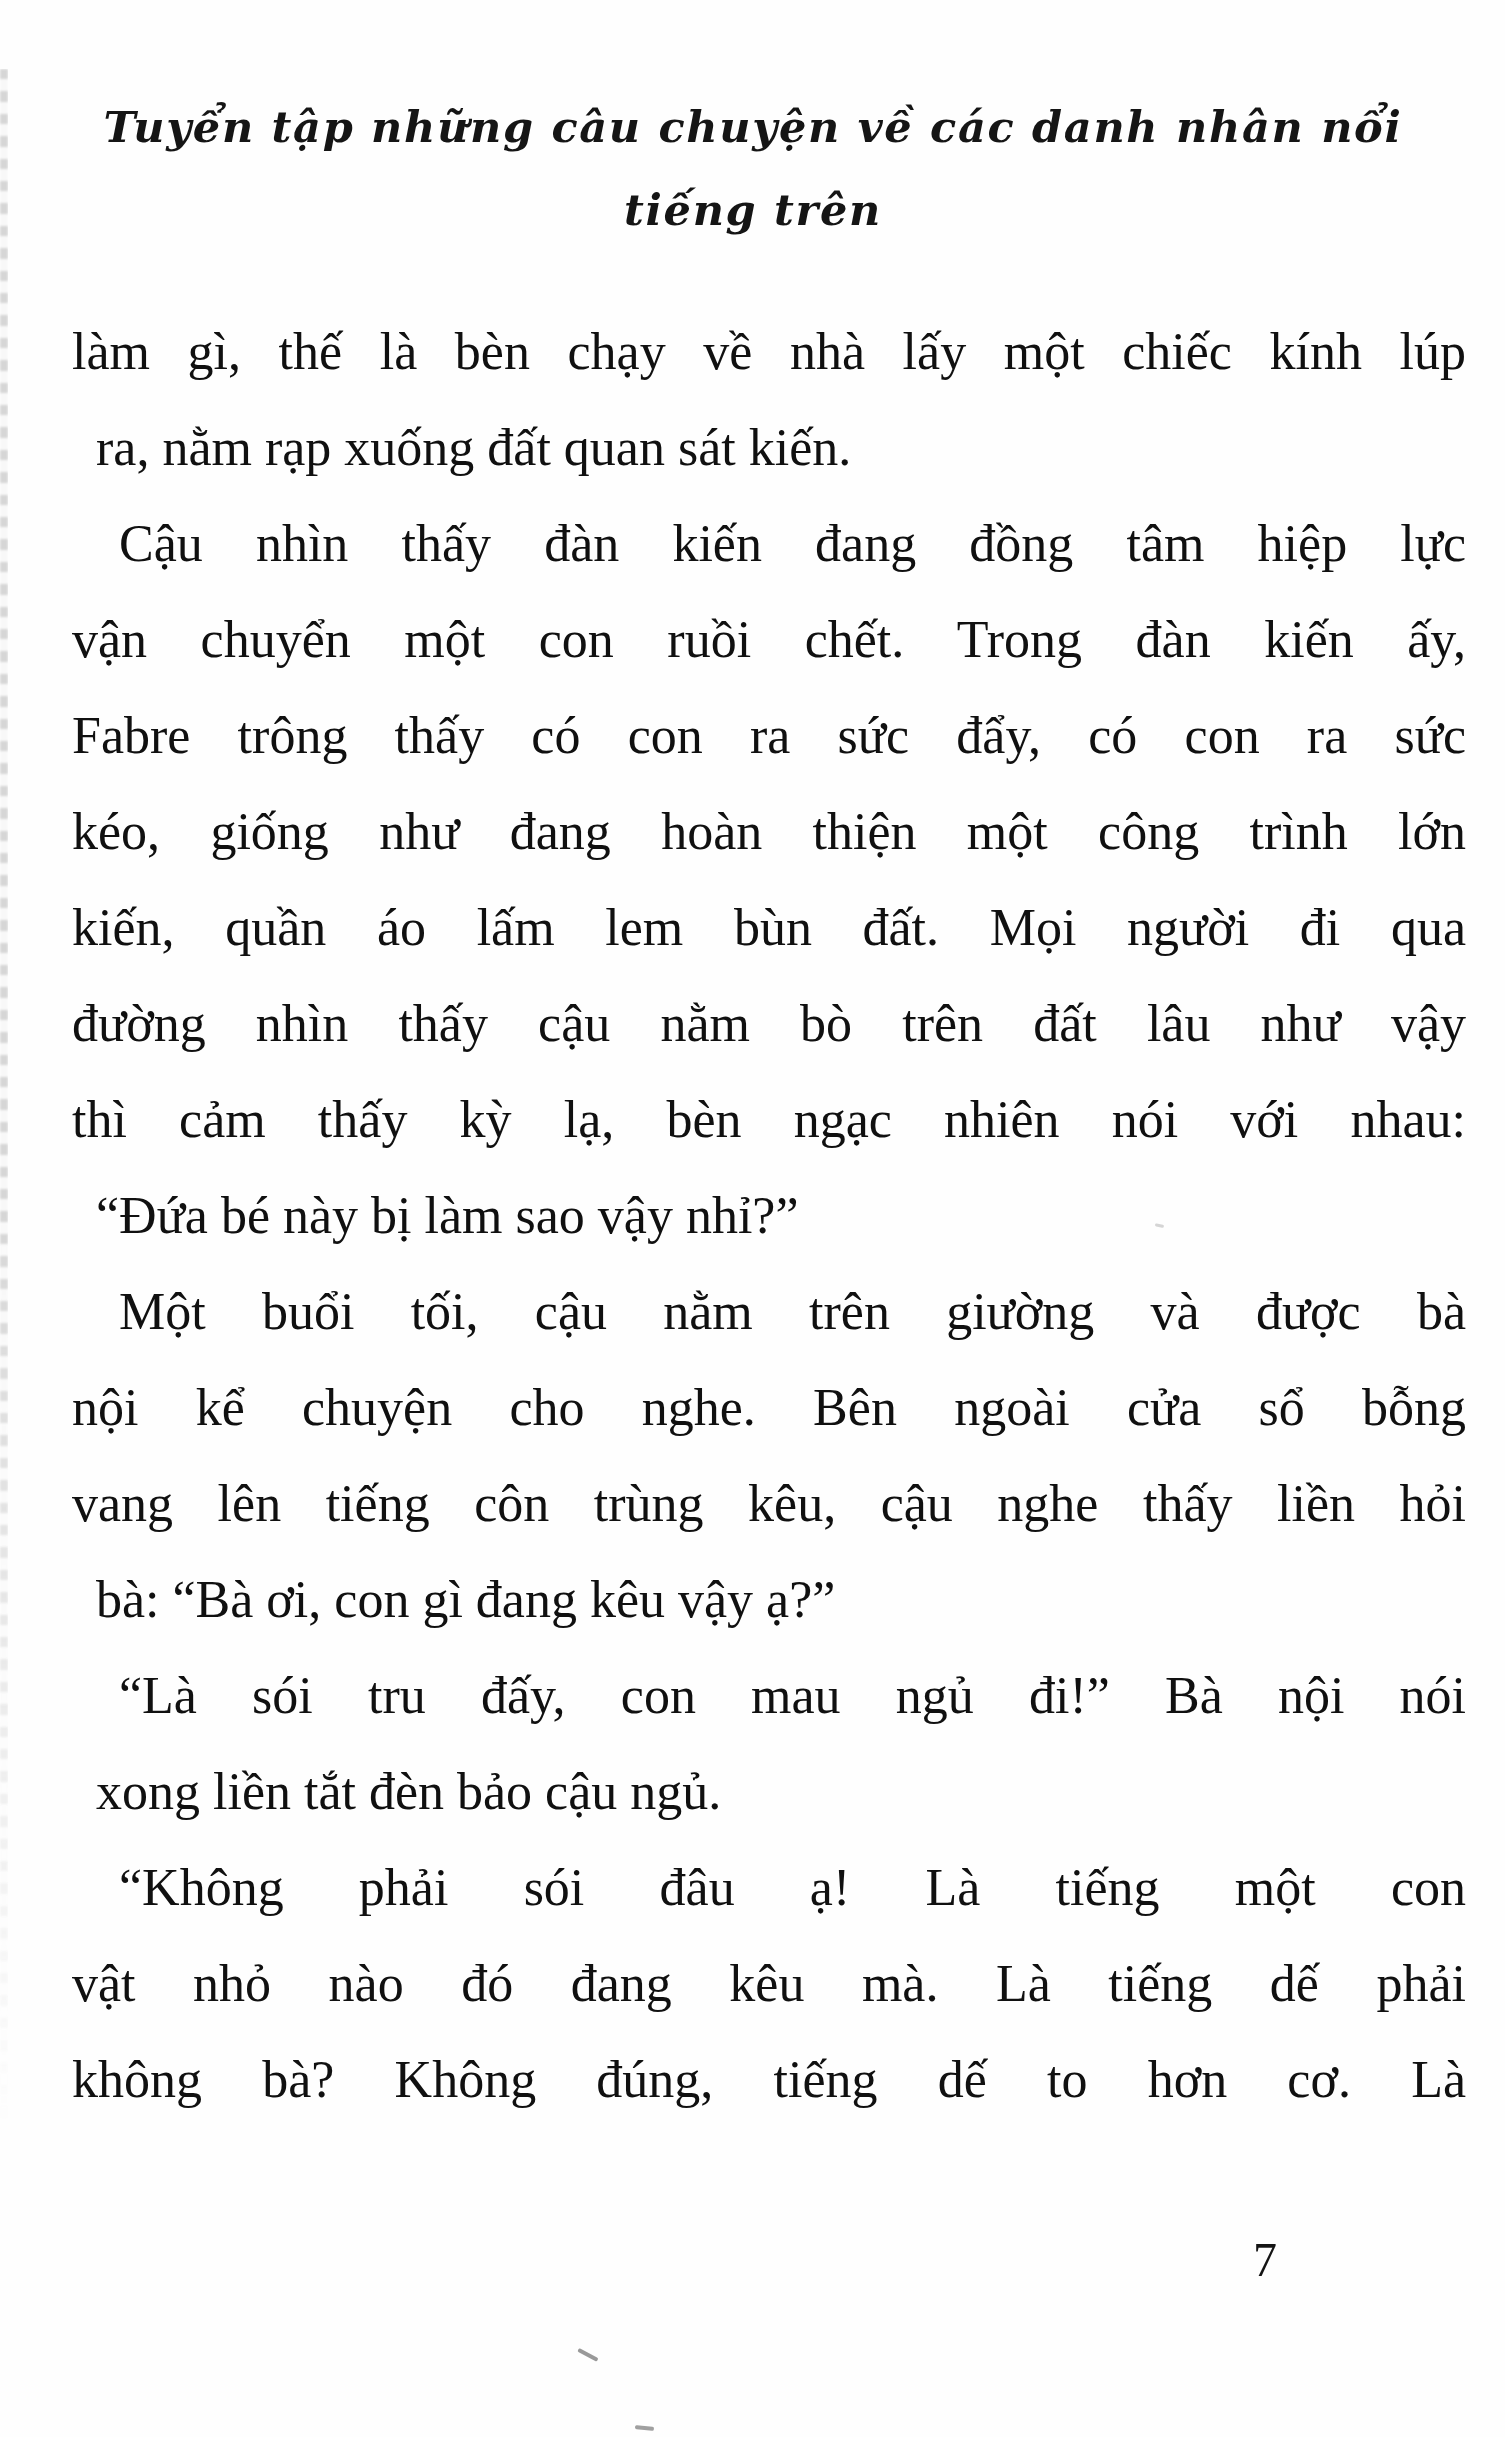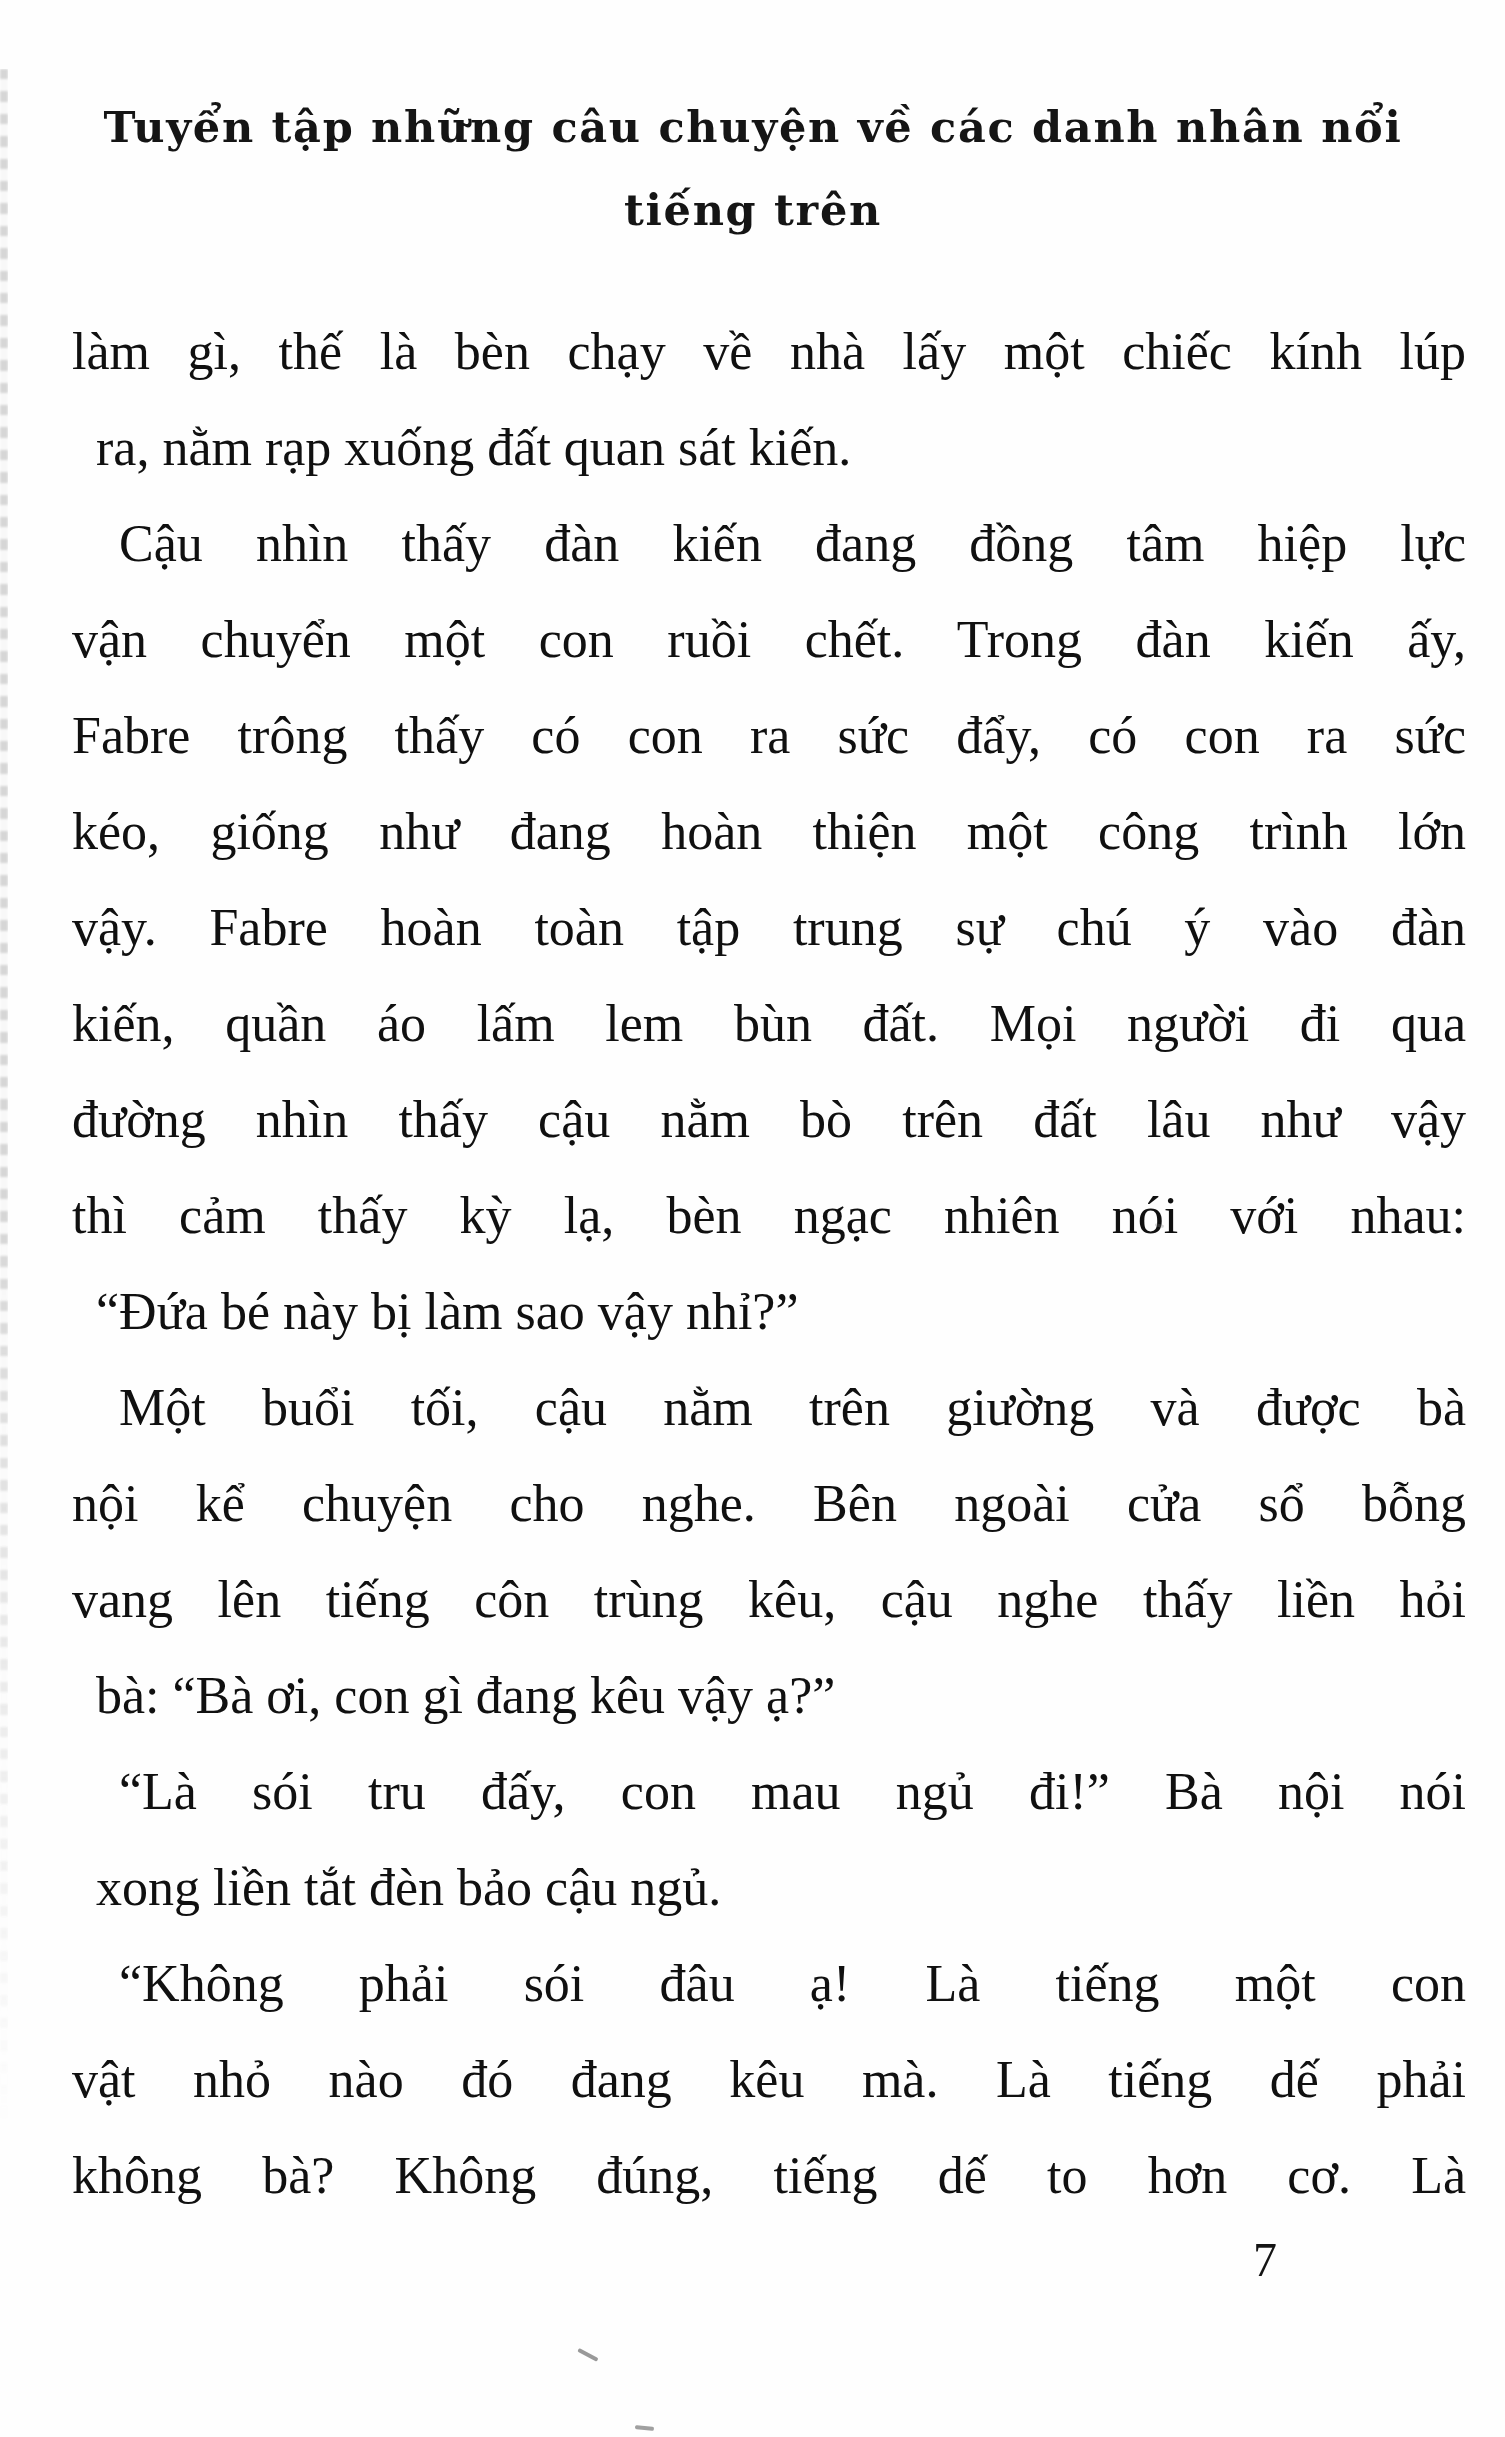--- a/index.html
+++ b/index.html
@@ -24,6 +24,7 @@
     width: 1436px;
     text-align: center;
     font-family: "DejaVu Serif", "Liberation Serif", serif;
+    font-style: italic;
     font-weight: bold;
     font-size: 43px;
     line-height: 83px;

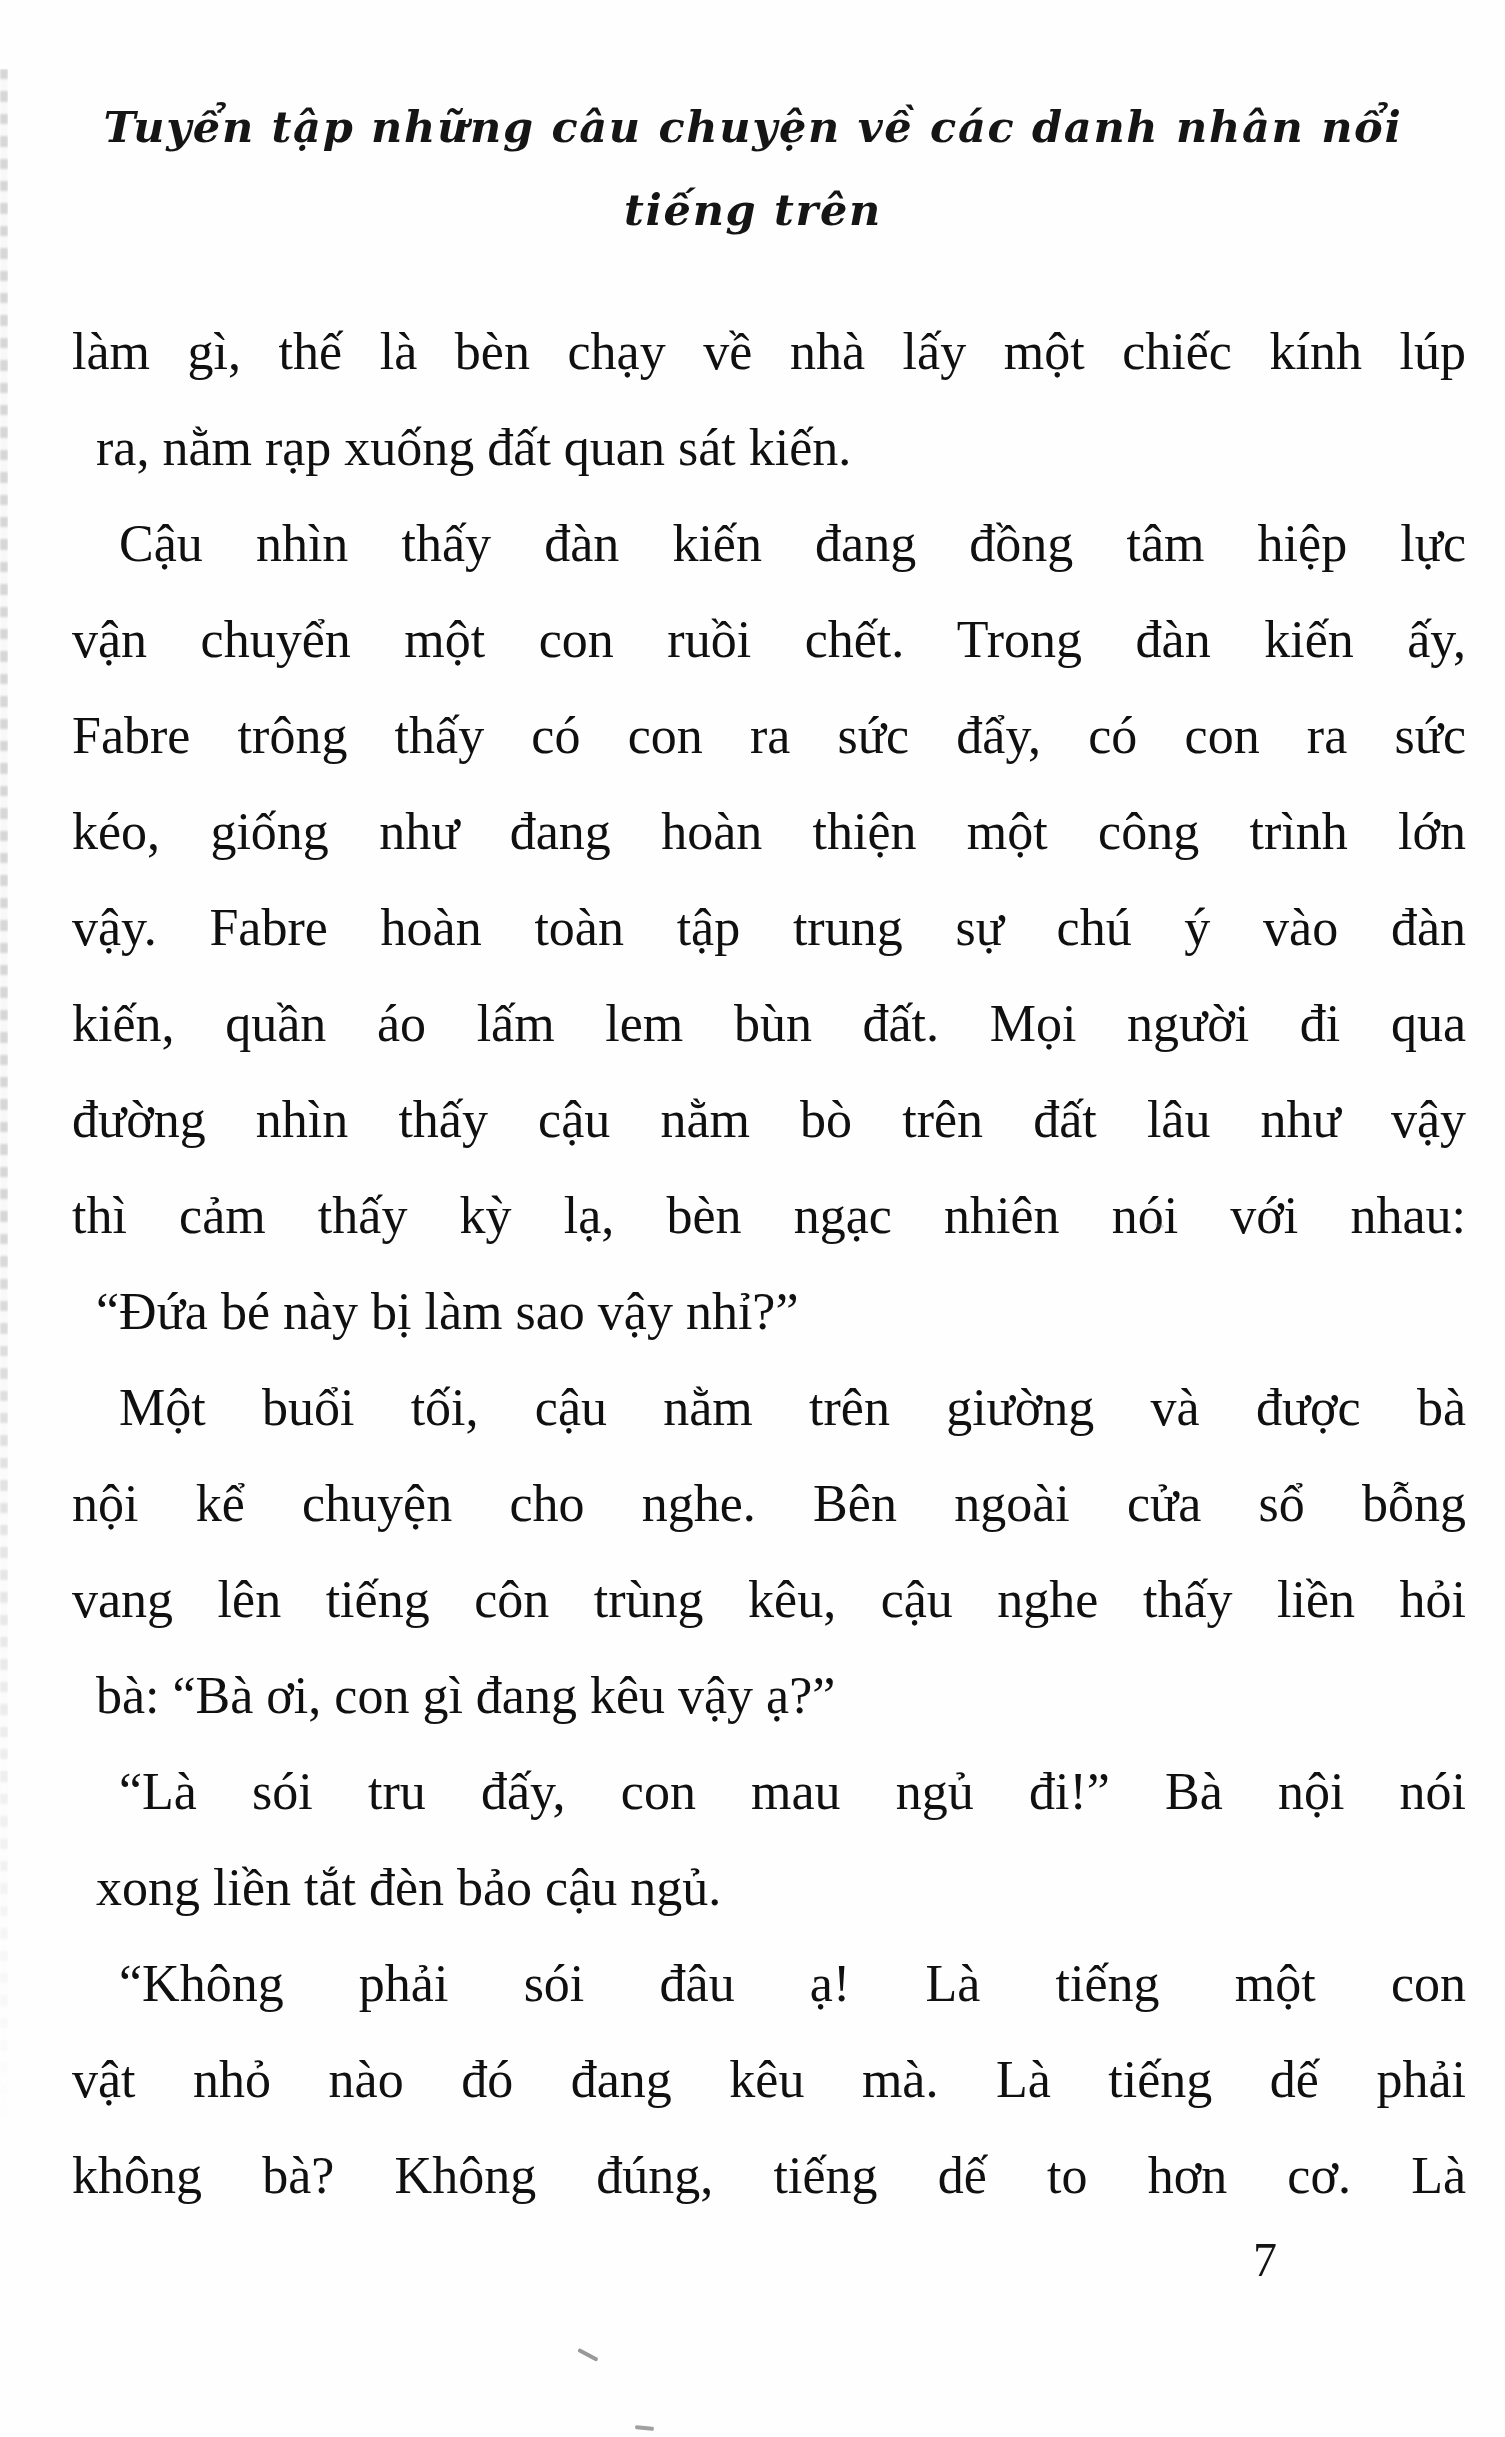--- a/index.html
+++ b/index.html
@@ -114,7 +114,6 @@
     <div class="line">vận chuyển một con ruồi chết. Trong đàn kiến ấy,</div>
     <div class="line">Fabre trông thấy có con ra sức đẩy, có con ra sức</div>
     <div class="line">kéo, giống như đang hoàn thiện một công trình lớn</div>
-    <div class="line">vậy. Fabre hoàn toàn tập trung sự chú ý vào đàn</div>
     <div class="line">kiến, quần áo lấm lem bùn đất. Mọi người đi qua</div>
     <div class="line">đường nhìn thấy cậu nằm bò trên đất lâu như vậy</div>
     <div class="line">thì cảm thấy kỳ lạ, bèn ngạc nhiên nói với nhau:</div>

